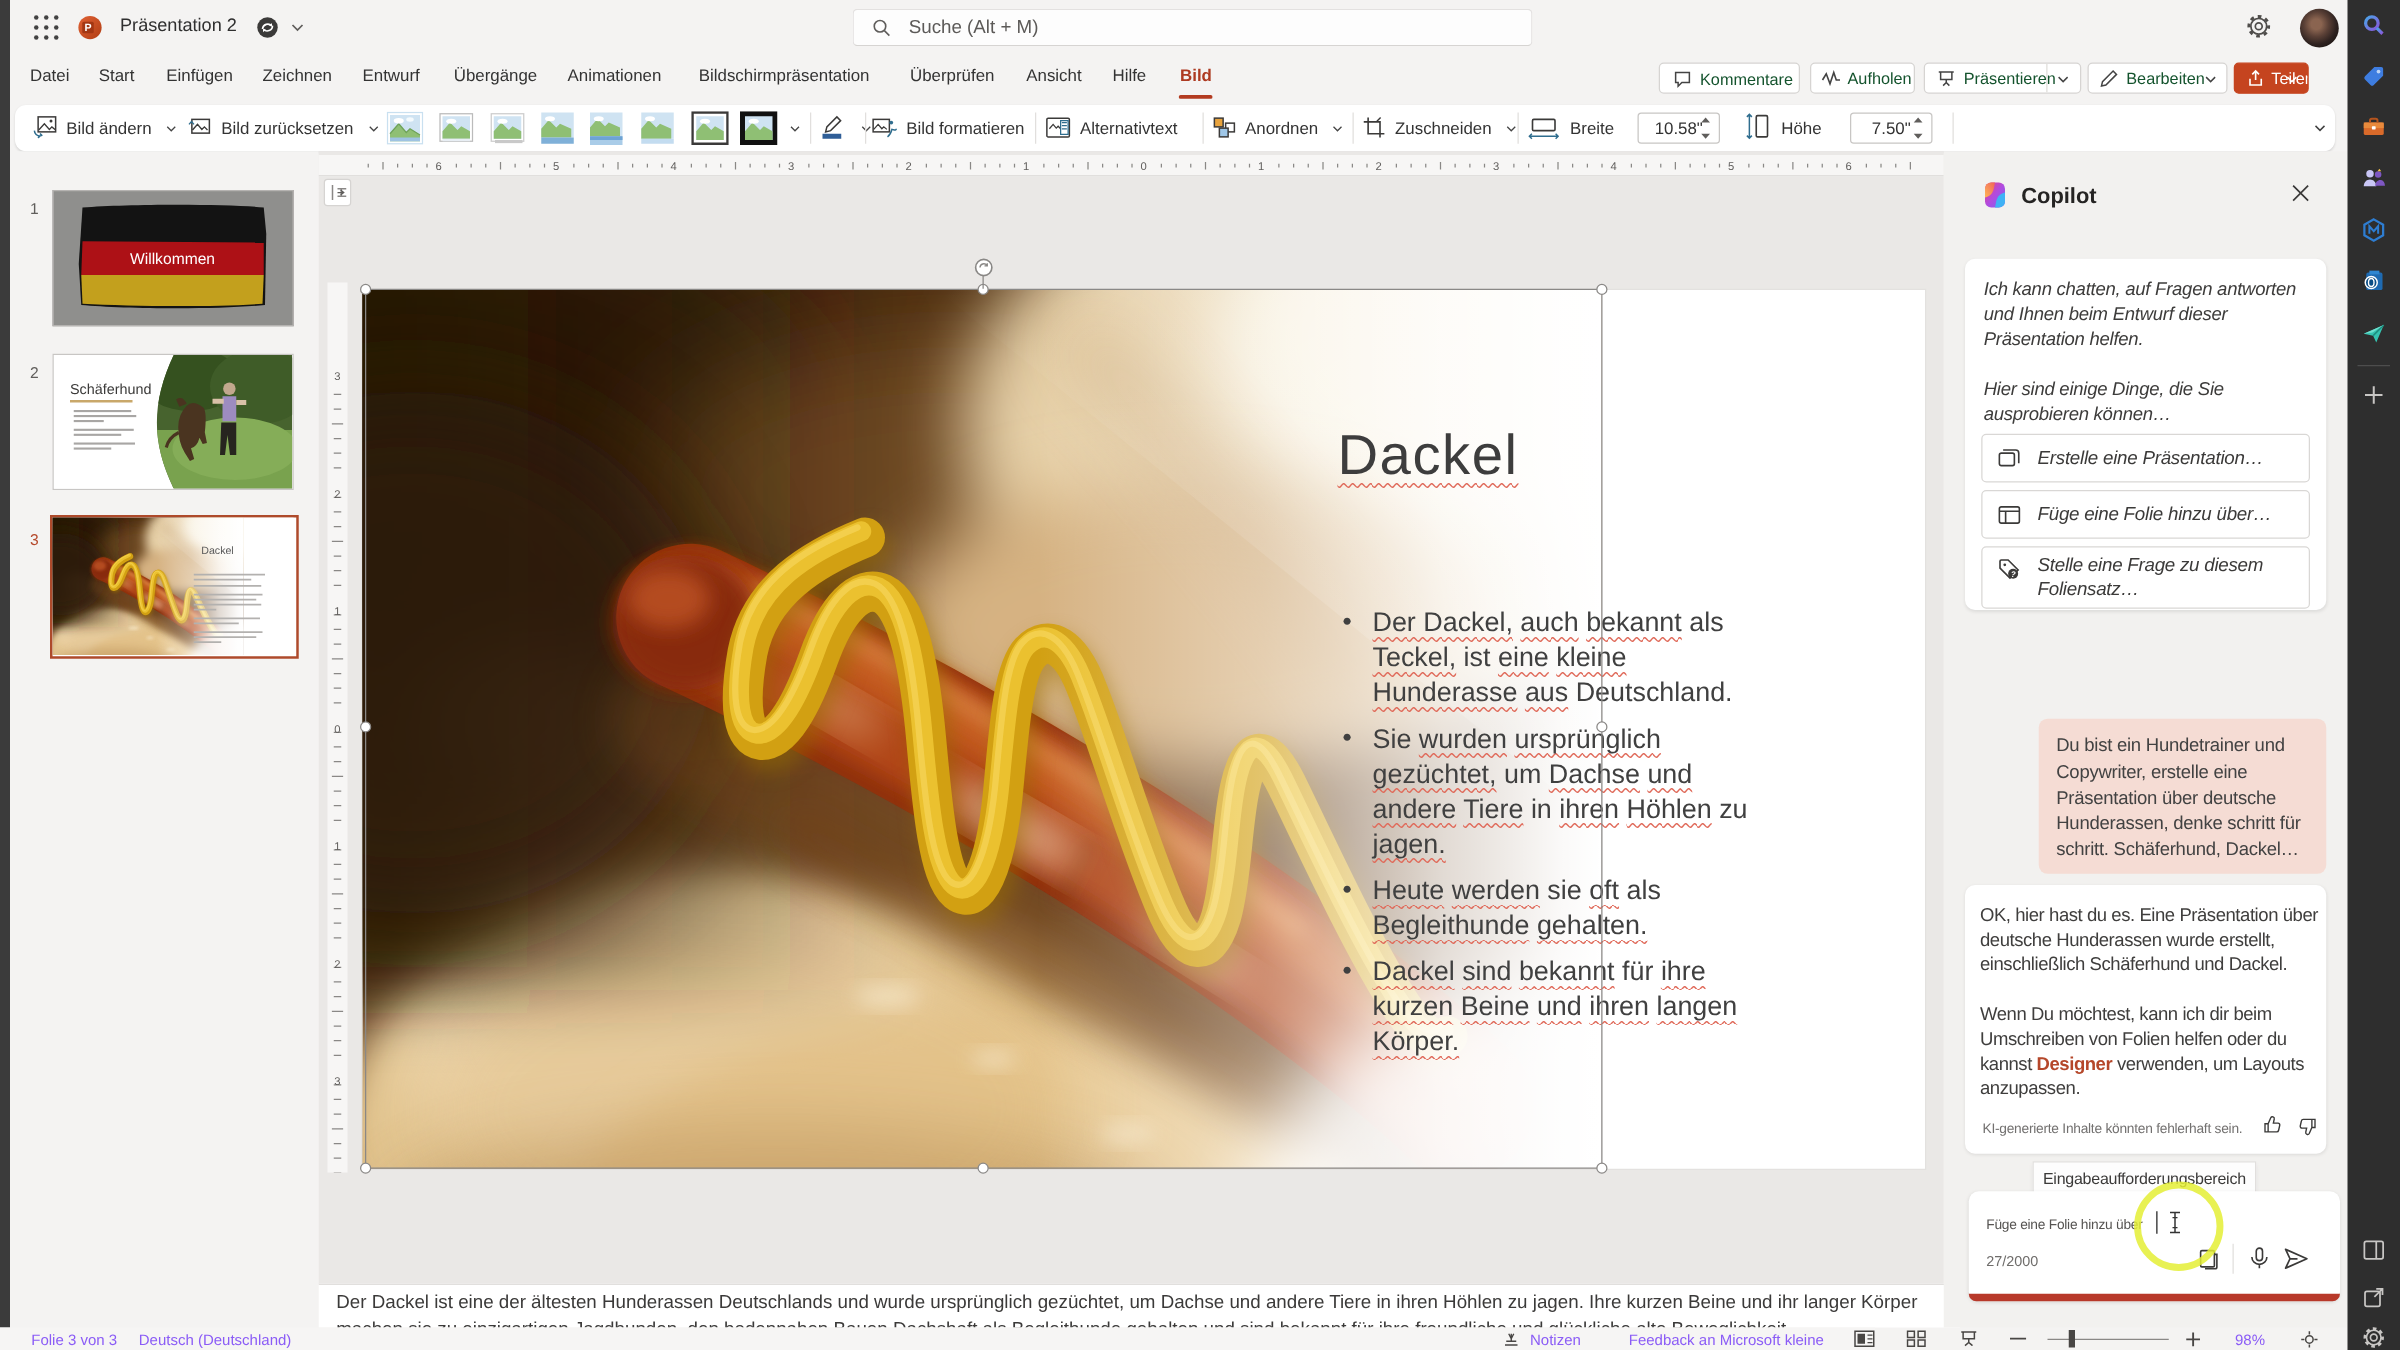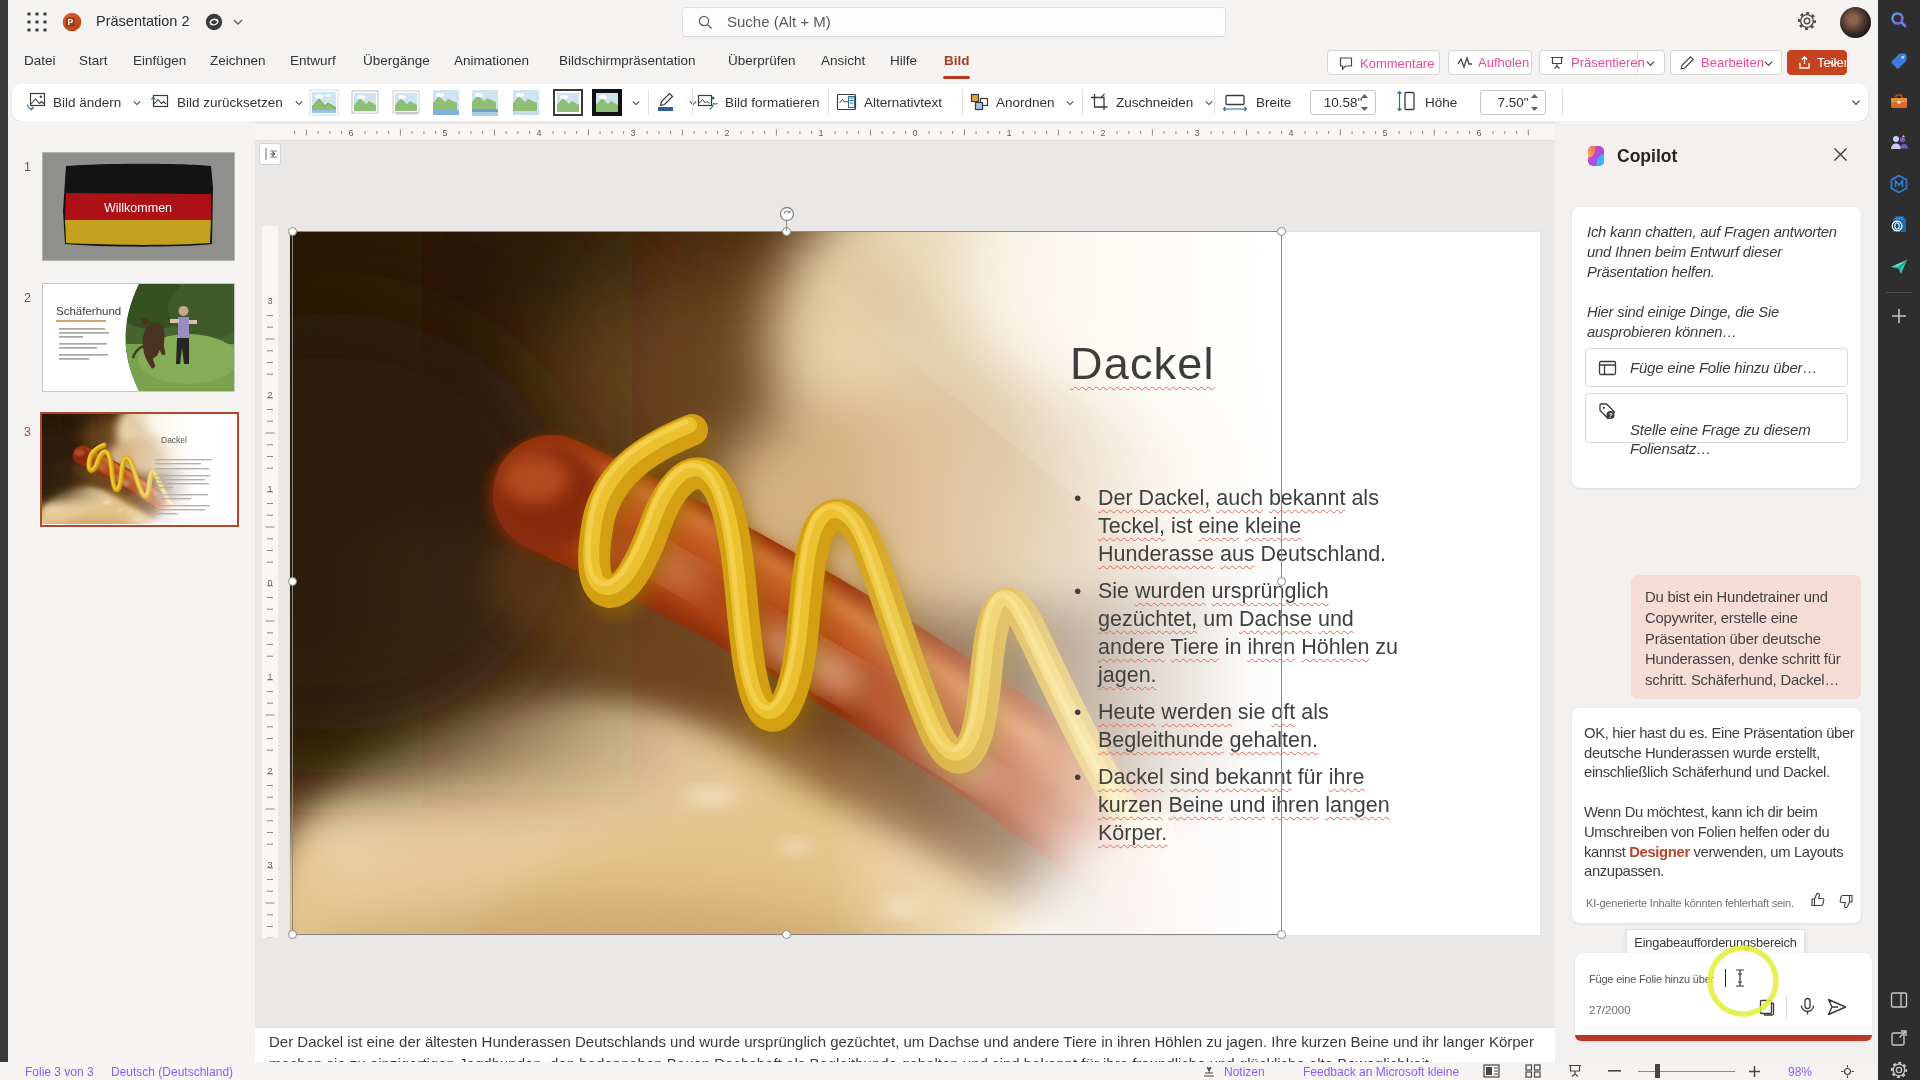--- a/index.html
+++ b/index.html
@@ -21,7 +21,7 @@
 .mtab{position:absolute;top:9px;}
 .mtab.red{color:#ad3a21;font-weight:bold;}
 #bildline{position:absolute;left:943px;top:32px;width:27px;height:3px;background:#b33b20;border-radius:2px;}
-.tbtn{position:absolute;top:6px;height:25px;background:#fff;border:1px solid #d6d4d2;border-radius:4px;font-size:13px;color:#ec4899;line-height:23px;white-space:nowrap;overflow:hidden;}
+.tbtn{position:absolute;top:6px;height:25px;background:#fff;border:1px solid #d6d4d2;border-radius:4px;font-size:13px;color:#14532d;line-height:23px;white-space:nowrap;overflow:hidden;}
 
 #ribbon{position:absolute;left:12px;top:84px;width:1856px;height:37px;background:#fff;border-radius:9px;box-shadow:0 1px 2px rgba(0,0,0,.12);}
 .ritem{position:absolute;top:0;height:37px;line-height:37px;font-size:13.5px;color:#333;white-space:nowrap;}

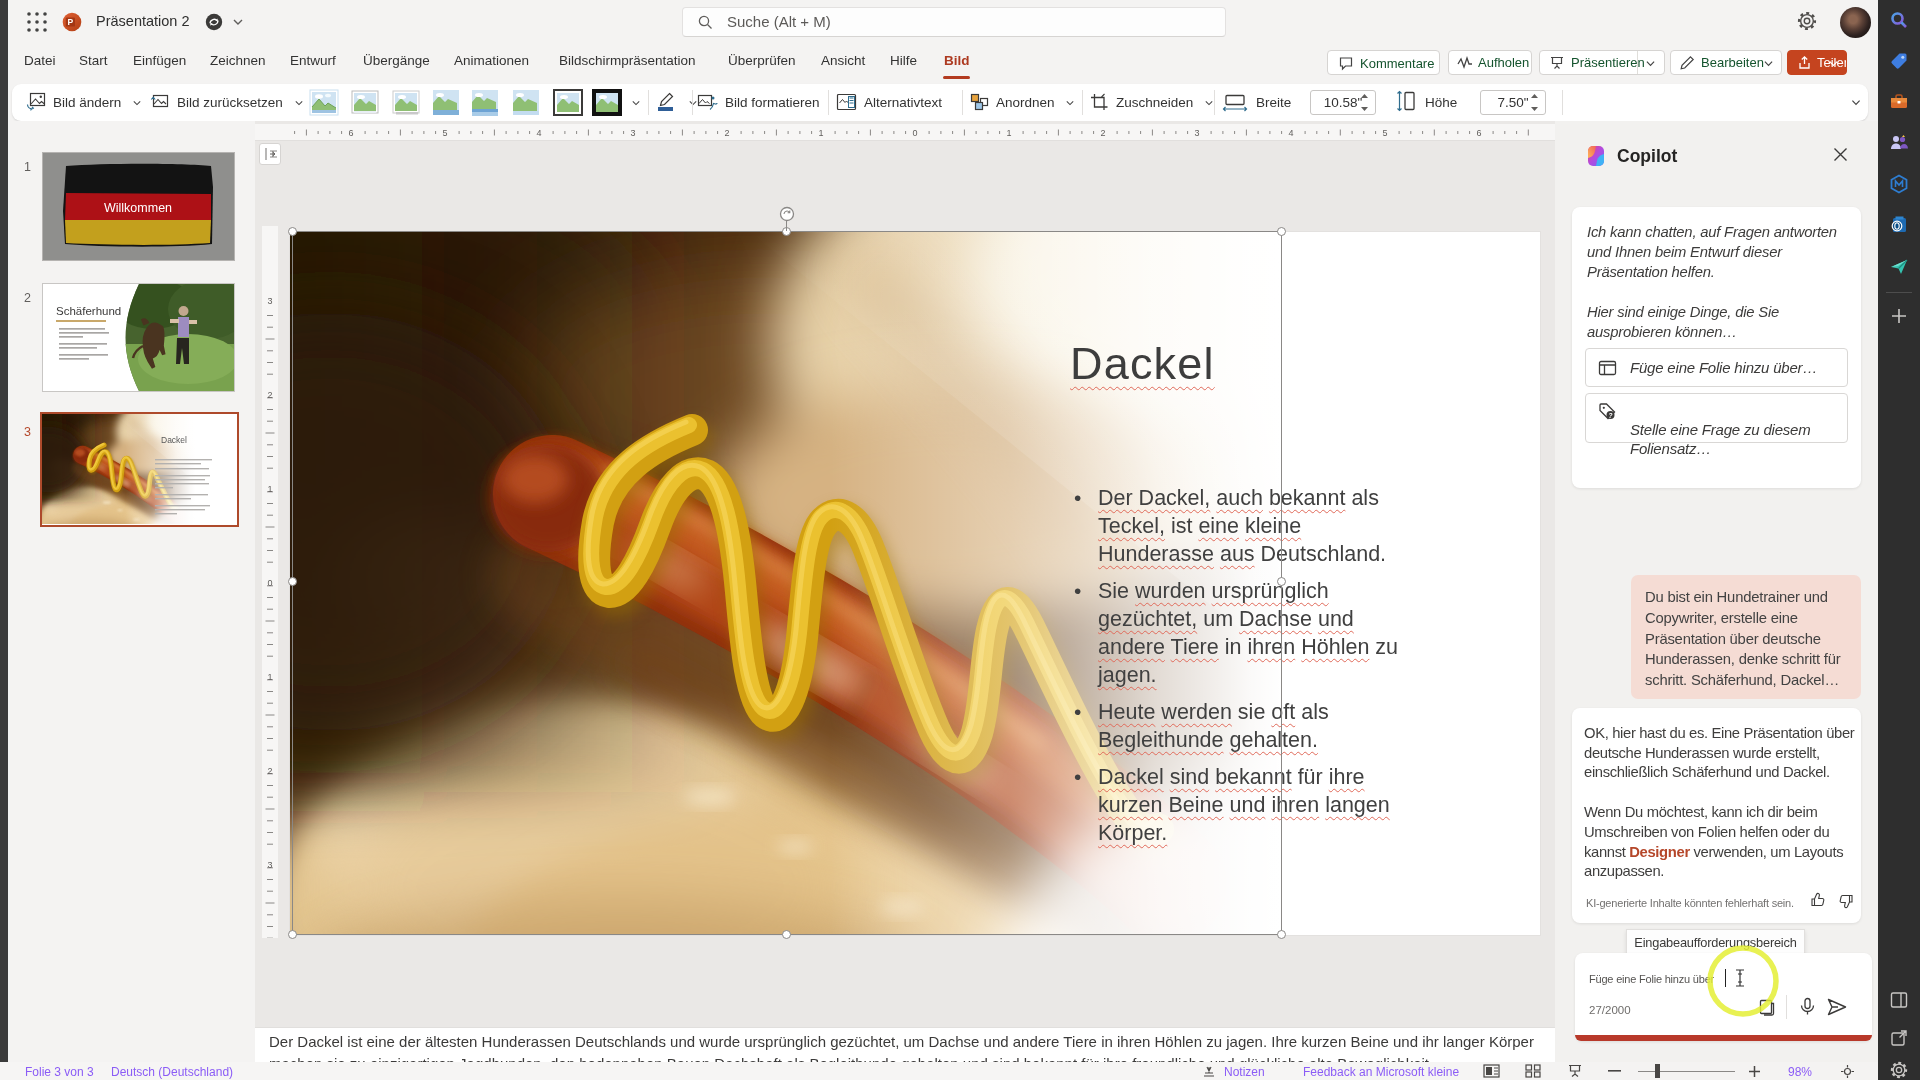--- a/index.html
+++ b/index.html
@@ -614,6 +614,12 @@
     <div style="white-space:nowrap">Ich kann chatten, auf Fragen antworten<br>und Ihnen beim Entwurf dieser<br>Präsentation helfen.</div>
     <div style="height:20px"></div>
     <div style="white-space:nowrap">Hier sind einige Dinge, die Sie<br>ausprobieren können…</div>
+    <div class="cbtn" style="margin-top:5px;">
+      <svg style="margin-right:13px" width="19" height="17" viewBox="0 0 19 17">
+            <rect x="1.5" y="4.5" width="12" height="10" rx="1.5" fill="none" stroke="#3b3a39" stroke-width="1.3"></rect>
+            <path d="M4.5 2h10a2.5 2.5 0 0 1 2.5 2.5v8" fill="none" stroke="#3b3a39" stroke-width="1.3"></path>
+          </svg>
+      Erstelle eine Präsentation…</div>
     <div class="cbtn">
       <svg style="margin-right:13px" width="19" height="16" viewBox="0 0 19 16">
             <rect x="1.5" y="1.5" width="16" height="13" rx="1.5" fill="none" stroke="#3b3a39" stroke-width="1.3"></rect>

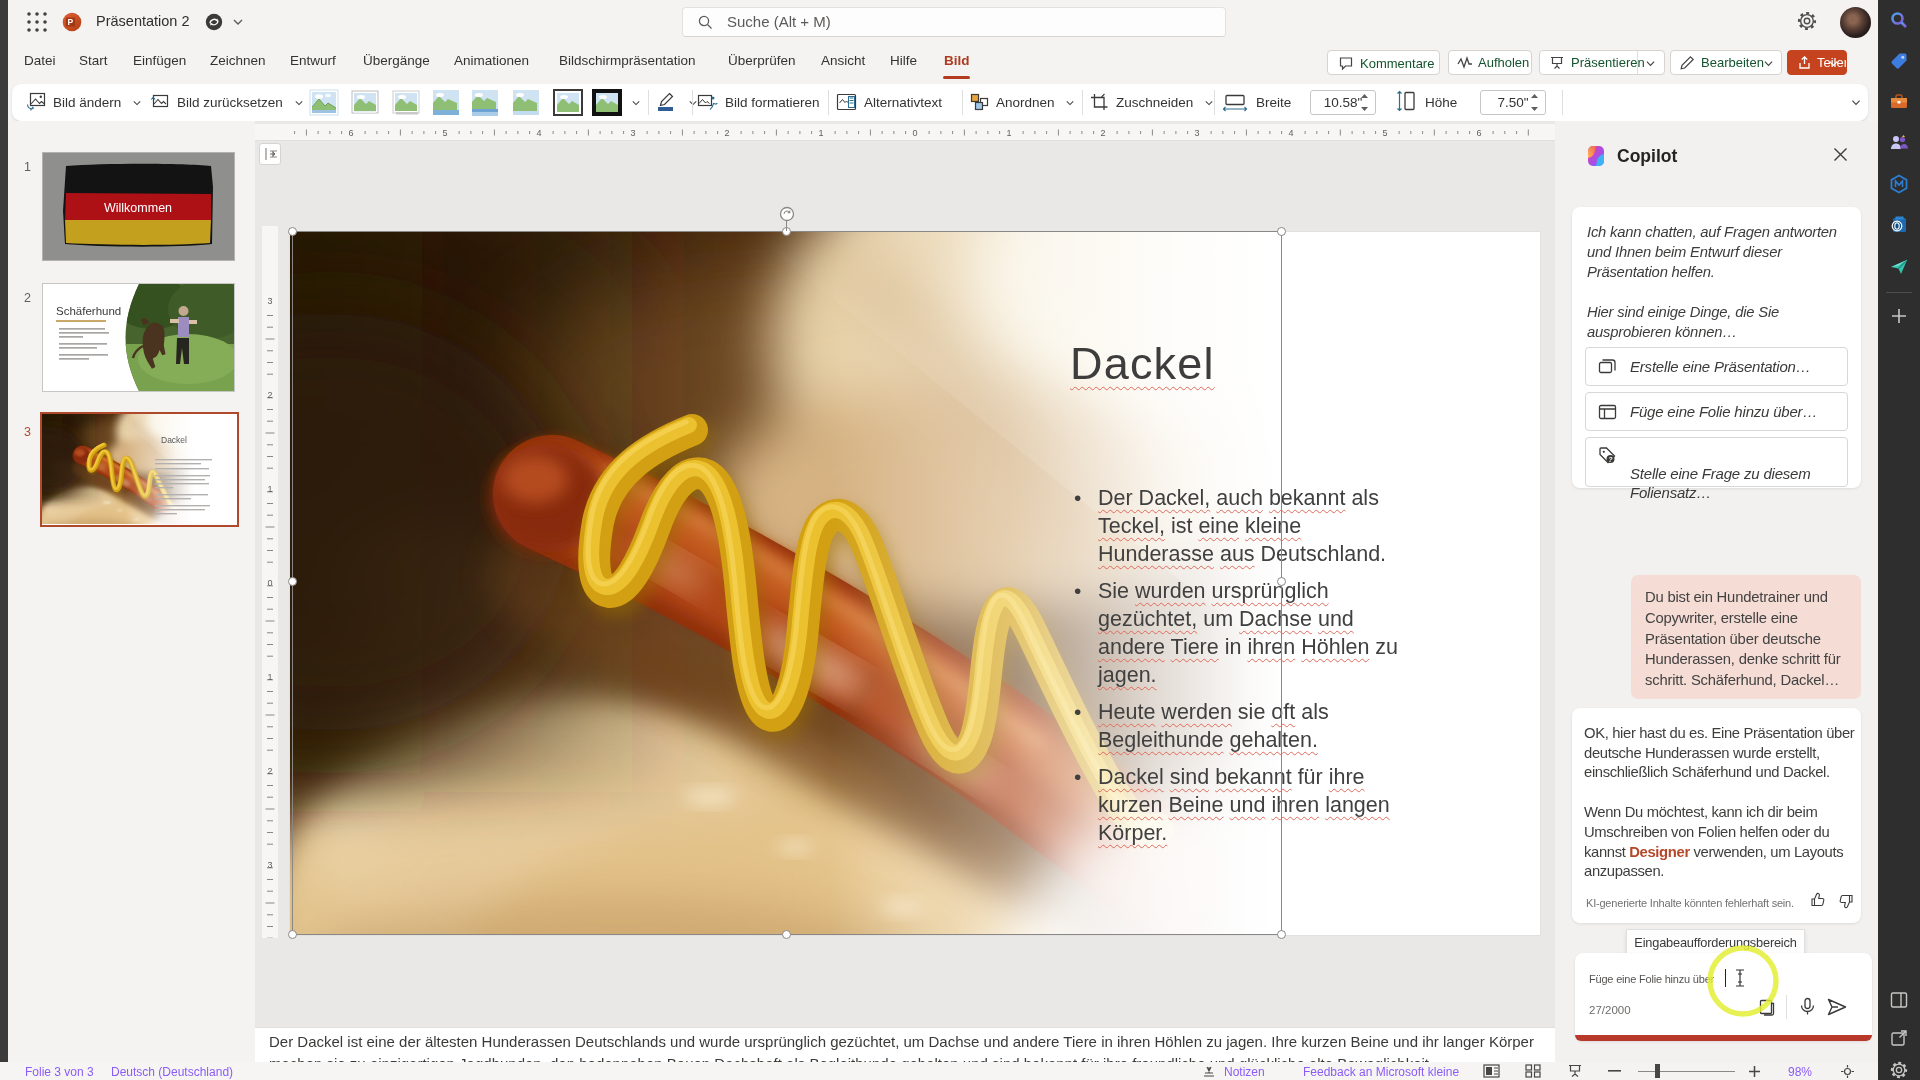--- a/index.html
+++ b/index.html
@@ -633,7 +633,7 @@
             <circle cx="12.5" cy="13" r="4" fill="#3b3a39"></circle>
             <text x="12.5" y="15.8" font-size="6.5" fill="#fff" text-anchor="middle" font-family="Liberation Sans" font-weight="bold">?</text>
           </svg>
-      <span style="white-space:normal;line-height:19px;margin-top:21px;">Stelle eine Frage zu diesem<br>Foliensatz…</span>
+      <span style="white-space:normal;line-height:19px;">Stelle eine Frage zu diesem<br>Foliensatz…</span>
         </div>
   </div>
 </div>

